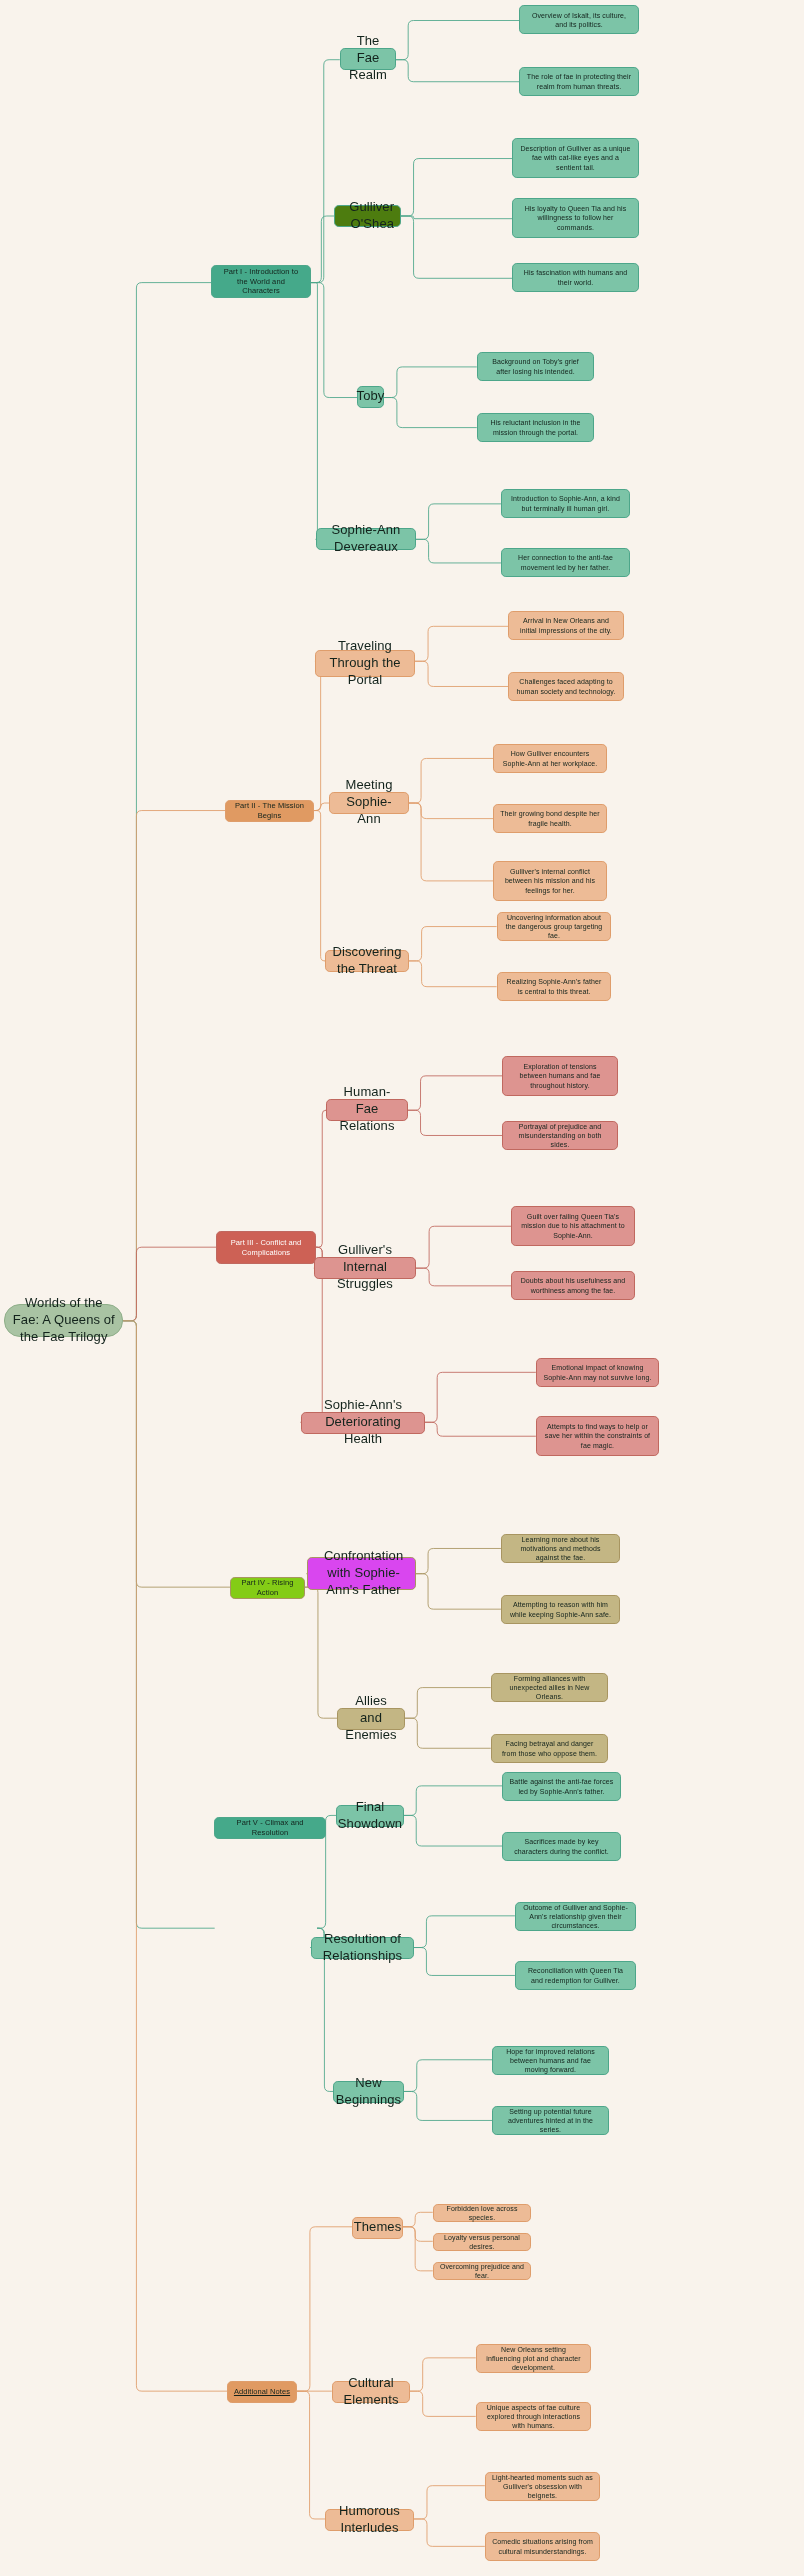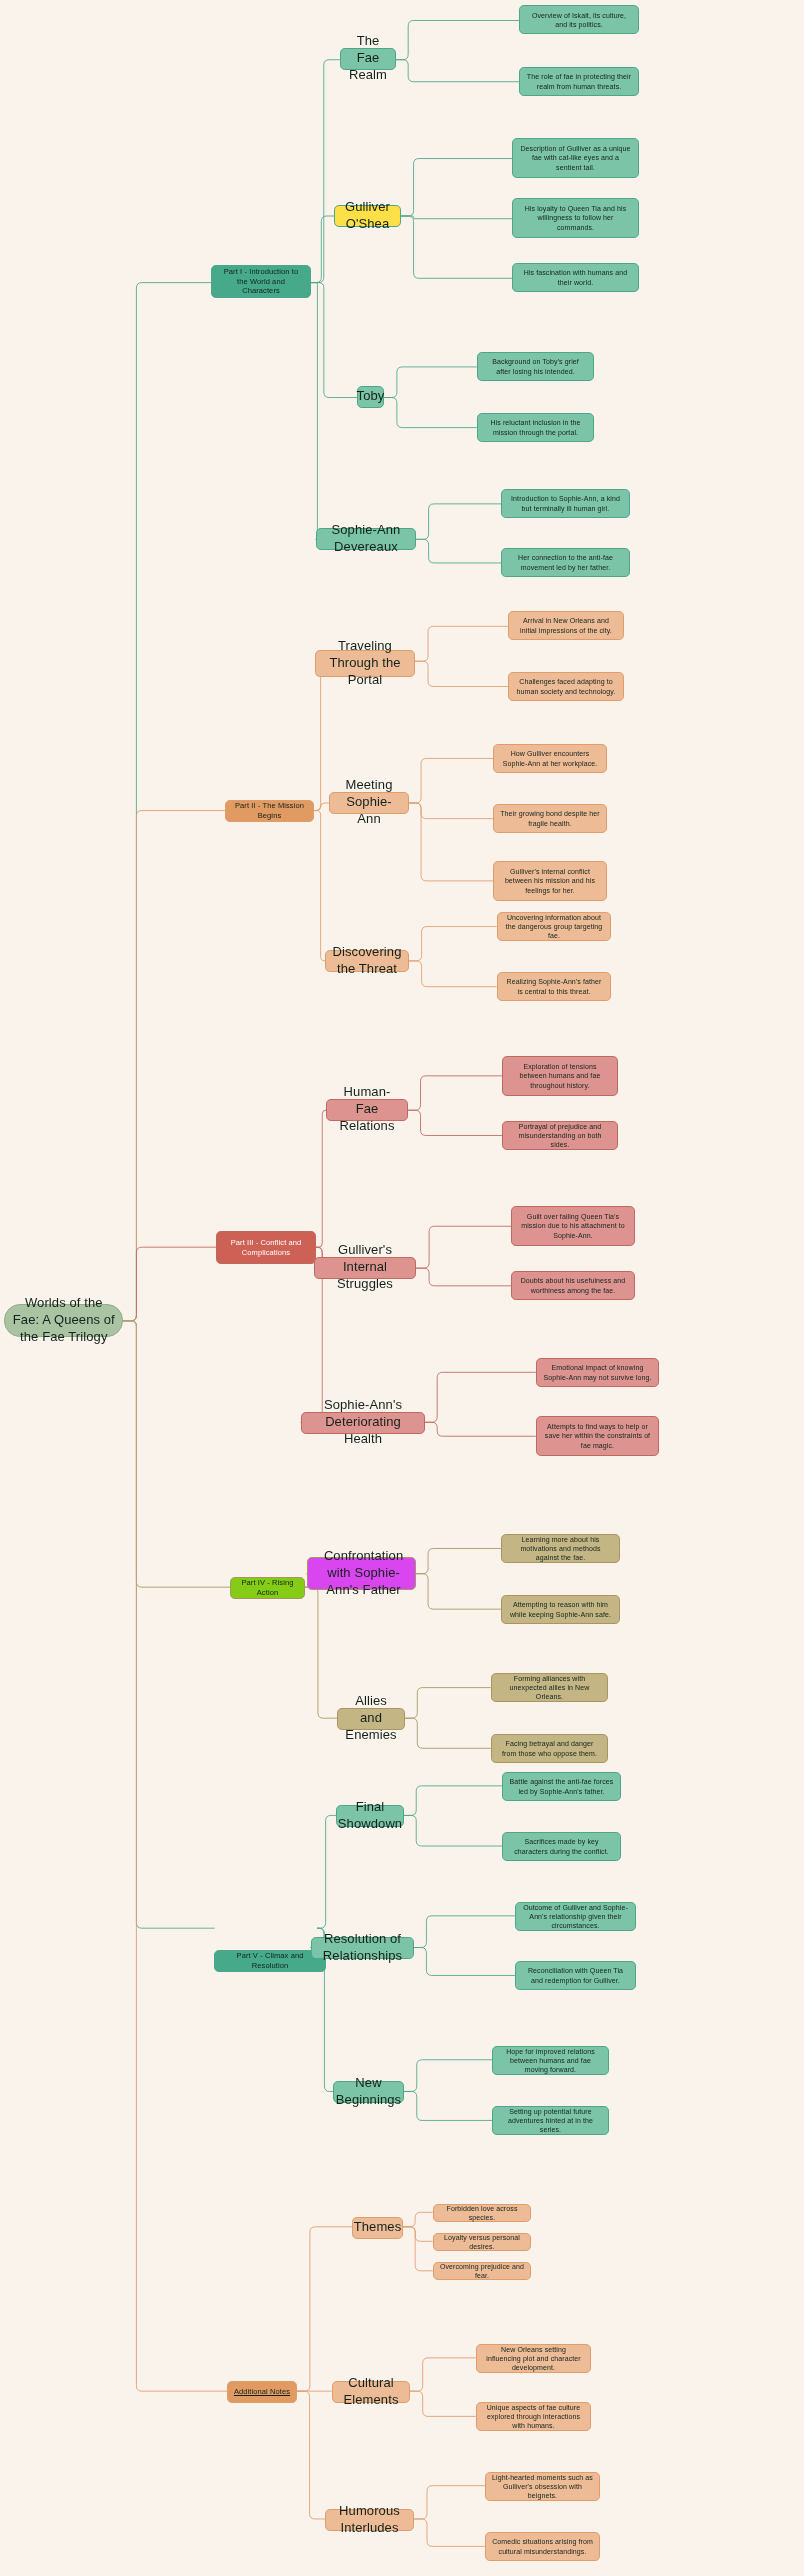--- a/index.html
+++ b/index.html
@@ -132,7 +132,7 @@
     <div class="node lvl3" style="left: 519px; top: 67px; width: 120px; height: 29px; background: rgb(124, 196, 167); border: 0.5px solid rgb(77, 166, 138);">
       <span>The role of fae in protecting their realm from human threats.</span>
     </div>
-    <div class="node lvl2" style="left: 334px; top: 205px; width: 67px; height: 21.5px; background: #fde047; border: 0.5px solid rgb(77, 166, 138);">
+    <div class="node lvl2" style="left: 334px; top: 205px; width: 67px; height: 21.5px; background: #4d7c0f; border: 0.5px solid rgb(77, 166, 138); text-align: right;">
       <span>Gulliver O'Shea</span>
     </div>
     <div class="node lvl3" style="left: 512px; top: 138px; width: 127px; height: 40px; background: rgb(124, 196, 167); border: 0.5px solid rgb(77, 166, 138);">

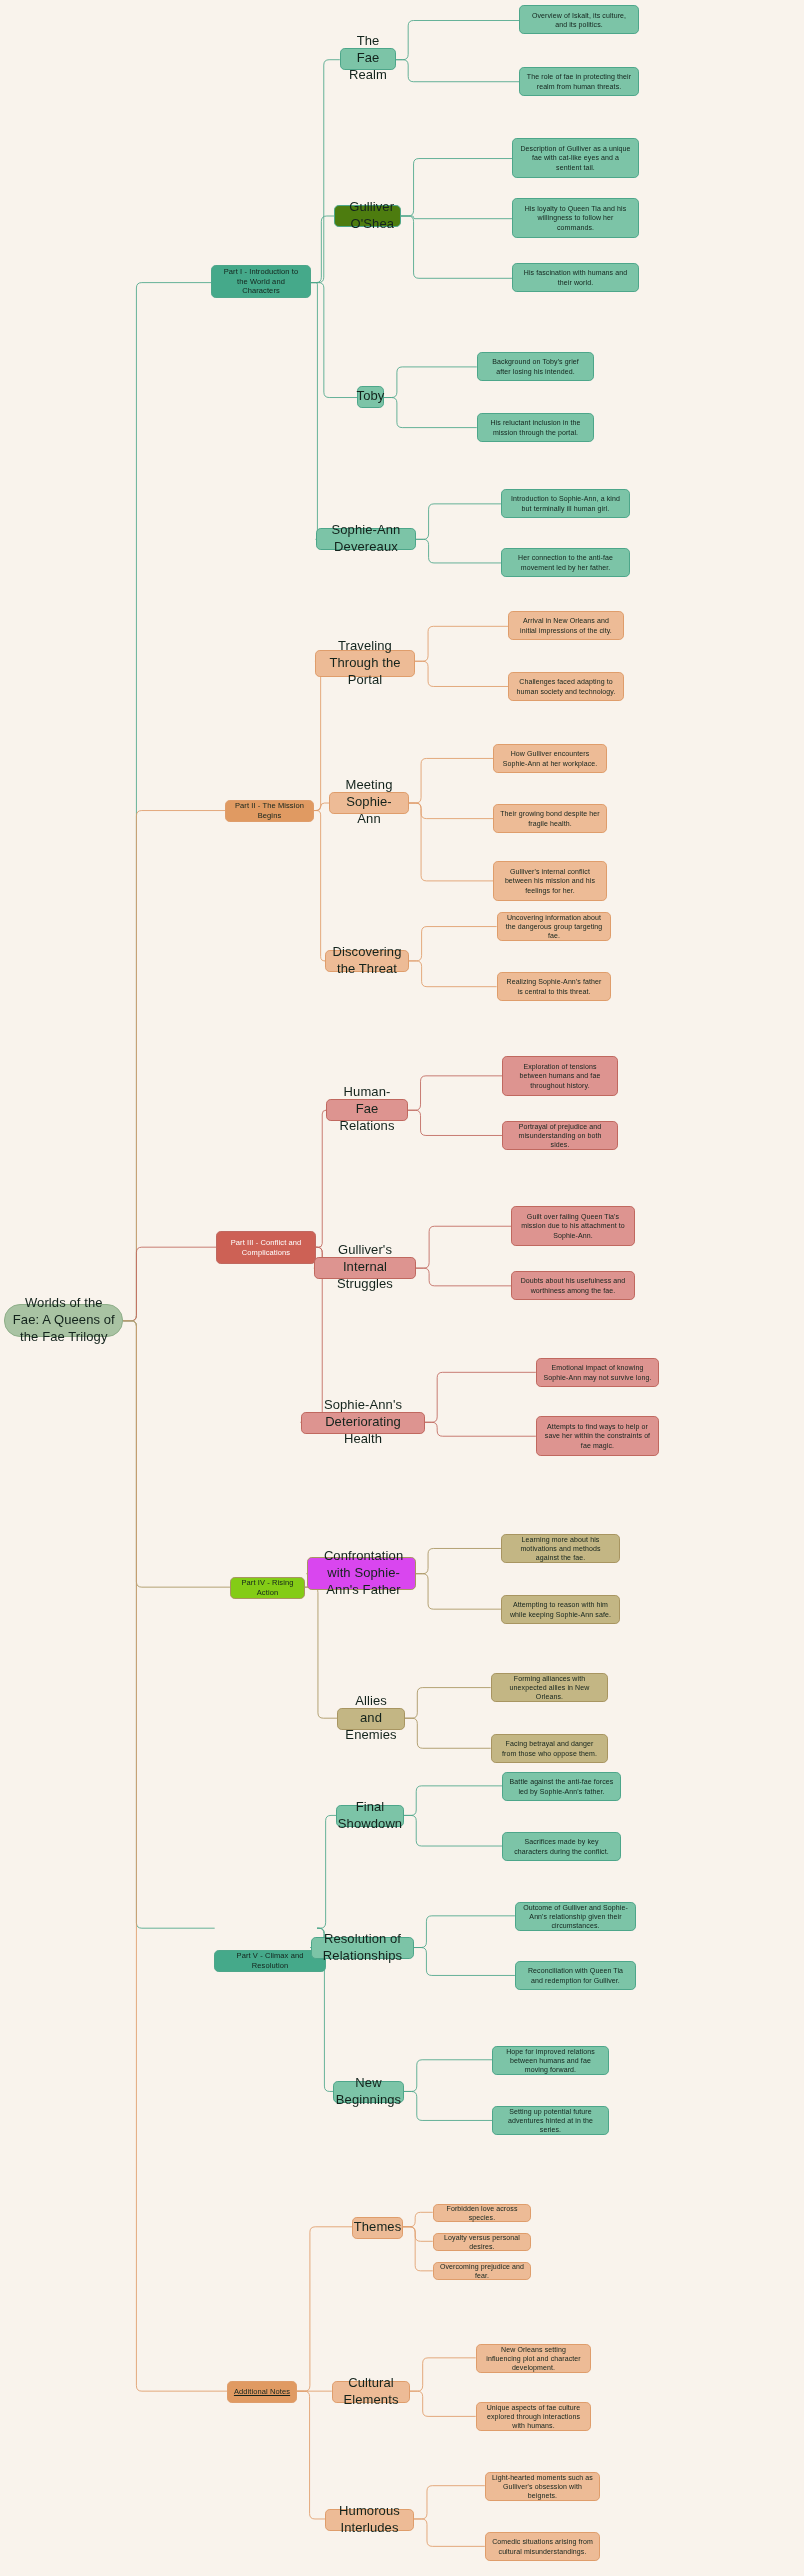--- a/index.html
+++ b/index.html
@@ -246,7 +246,7 @@
     <div class="node lvl3" style="left: 491px; top: 1734px; width: 117px; height: 29px; background: rgb(195, 182, 132); border: 0.5px solid rgb(168, 149, 97);">
       <span>Facing betrayal and danger from those who oppose them.</span>
     </div>
-    <div class="node lvl1" style="left: 214px; top: 1950px; width: 112px; height: 21.5px; background: rgb(69, 169, 138); border: 0.5px solid rgb(77, 166, 138);">
+    <div class="node lvl1" style="left: 214px; top: 1817px; width: 112px; height: 21.5px; background: rgb(69, 169, 138); border: 0.5px solid rgb(77, 166, 138);">
       <span>Part V - Climax and Resolution</span>
     </div>
     <div class="node lvl2" style="left: 336px; top: 1805px; width: 68px; height: 21.5px; background: rgb(124, 196, 167); border: 0.5px solid rgb(77, 166, 138);">

